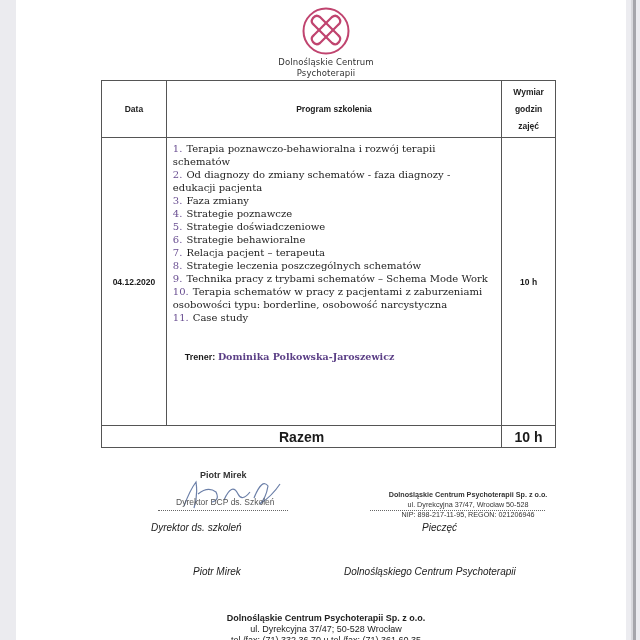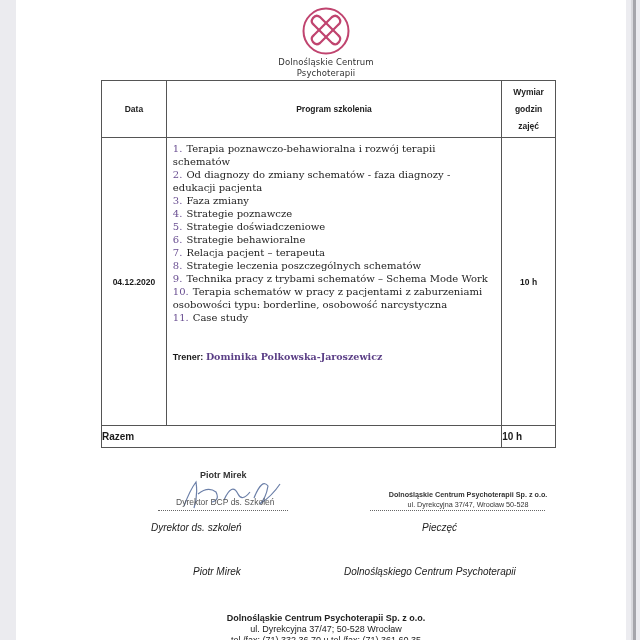--- a/index.html
+++ b/index.html
@@ -29,7 +29,7 @@
     .td-prog { vertical-align: top; padding: 4px 6px 0 6px !important; height: 283px; }
     .item { font-family: "DejaVu Serif", serif; font-weight: normal; font-size: 10px; line-height: 13px; color: #1d1d1d; }
     .item .num { color: #6a4f92; margin-right: 4px; }
-    .trainer { margin-top: 27px; font-size: 9px; font-weight: bold; }
+    .trainer { margin-top: 27px; font-size: 9px; font-weight: bold; margin-left: 12px; }
     .trainer .tname { font-family: "DejaVu Serif", serif; color: #5b3f86; font-size: 9.5px; }
     .razem td { height: 21px; font-weight: bold; font-size: 10px; text-align: left; }
 

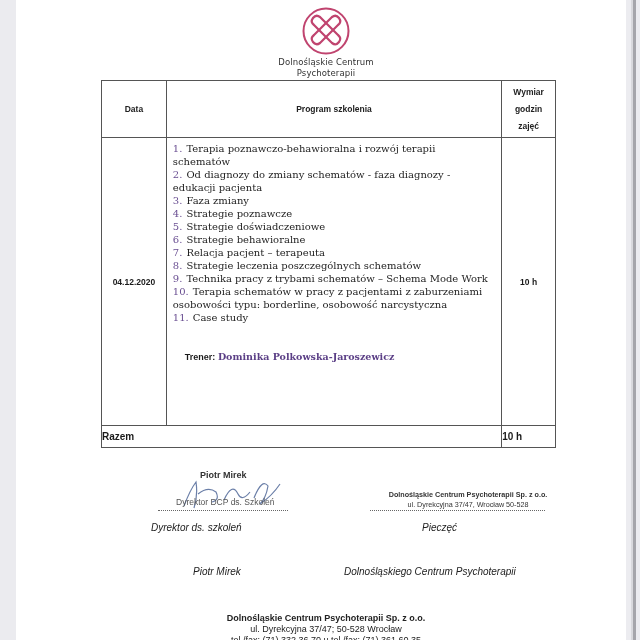--- a/index.html
+++ b/index.html
@@ -31,7 +31,7 @@
     .item .num { color: #6a4f92; margin-right: 4px; }
     .trainer { margin-top: 27px; font-size: 9px; font-weight: bold; margin-left: 12px; }
     .trainer .tname { font-family: "DejaVu Serif", serif; color: #5b3f86; font-size: 9.5px; }
-    .razem td { height: 21px; font-weight: bold; font-size: 10px; text-align: left; }
+    .razem td { height: 21px; font-weight: bold; font-size: 14px; text-align: center; }
 
     .sig-name-top { position: absolute; left: 200px; top: 470px; font-size: 9px; font-weight: bold; color: #333; }
     .sig-scribble { position: absolute; left: 176px; top: 472px; width: 110px; height: 40px; }

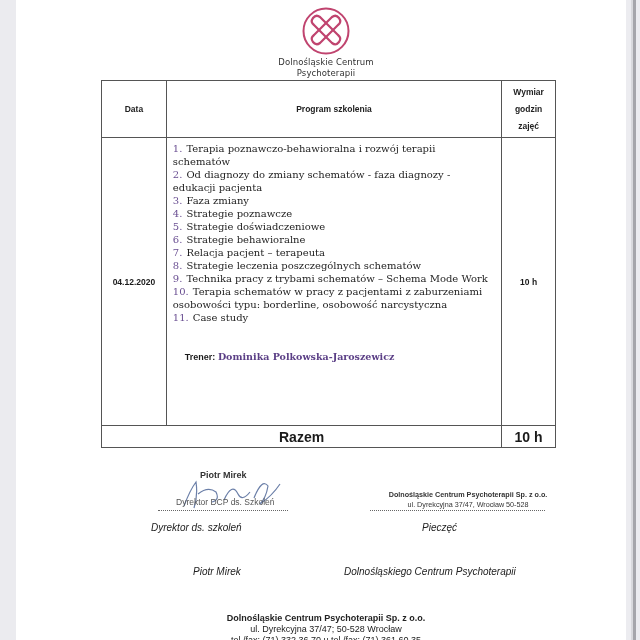--- a/index.html
+++ b/index.html
@@ -117,6 +117,7 @@
 <div class="stamp">
   <div class="l1">Dolnośląskie Centrum Psychoterapii Sp. z o.o.</div>
   <div class="l2">ul. Dyrekcyjna 37/47, Wrocław 50-528</div>
+  <div class="l3">NIP: 898-217-11-95, REGON: 021206946</div>
 </div>
 <div class="dotted-right"></div>
 

